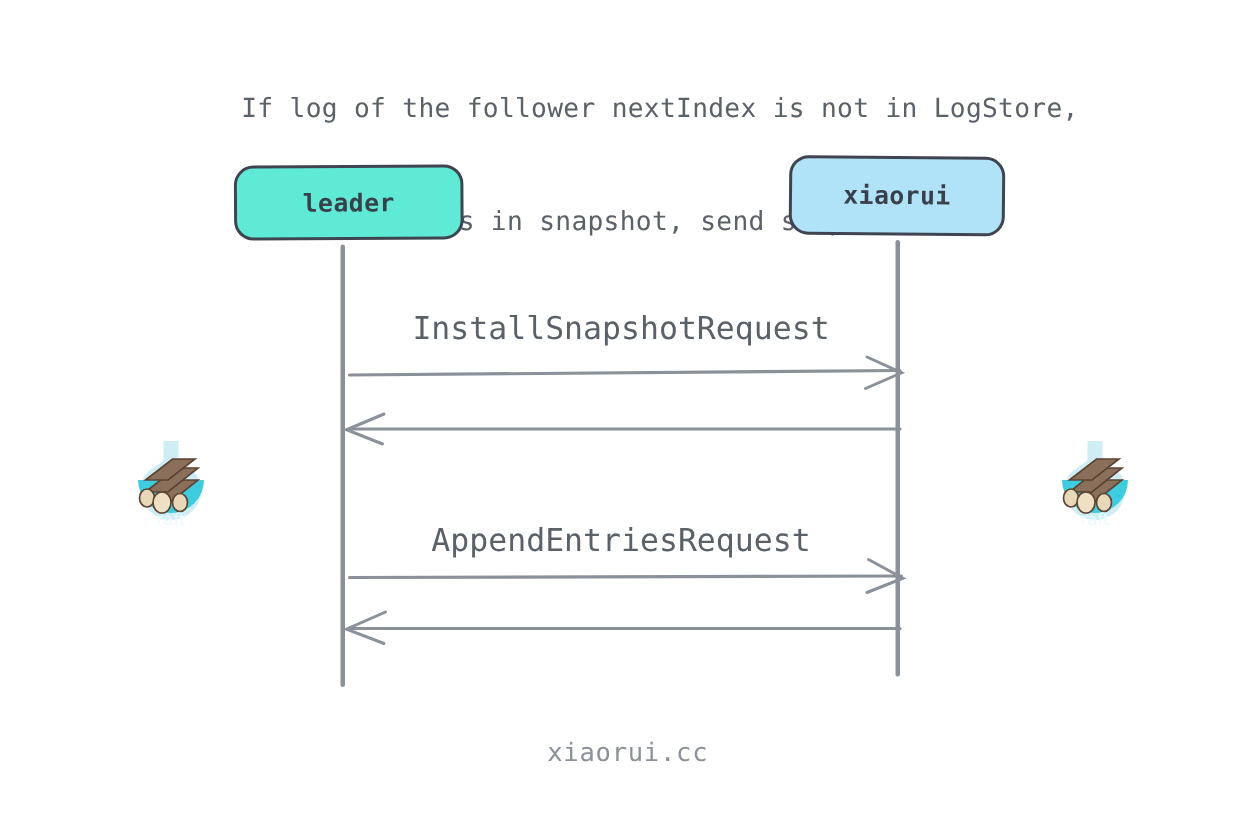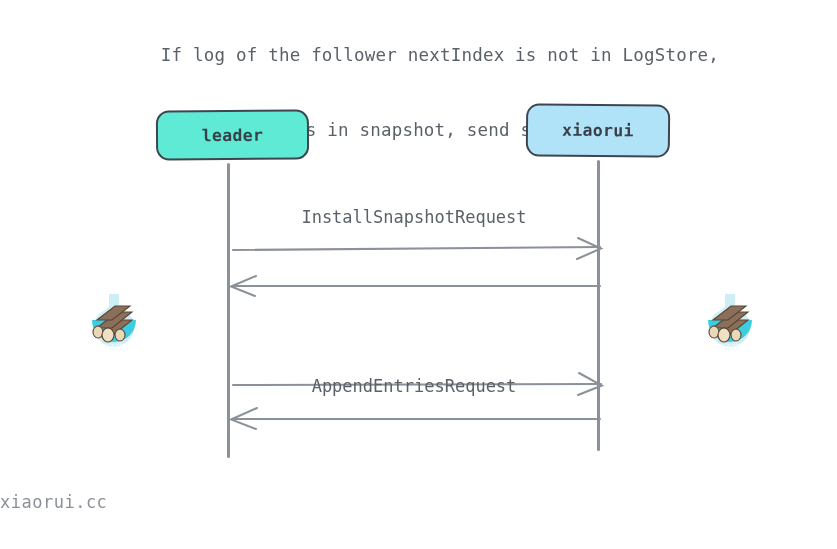--- a/index.html
+++ b/index.html
@@ -22,7 +22,7 @@
   .title {
     position: absolute;
     left: 0;
-    top: 18px;
+    top: 36px;
     width: 837px;
     text-align: center;
     color: #5b6169;

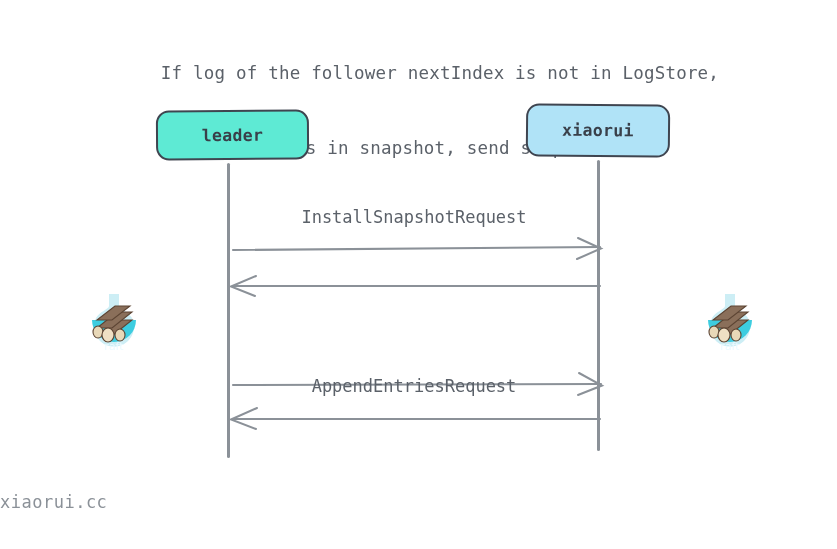--- a/index.html
+++ b/index.html
@@ -89,7 +89,7 @@
     text-align: center;
     color: #5b6169;
     font-family: "DejaVu Sans Mono", "Liberation Mono", monospace;
-    font-size: 17px;
+    font-size: 21px;
     white-space: nowrap;
   }
   #label-install { left: 229px; top: 207px; width: 370px; }

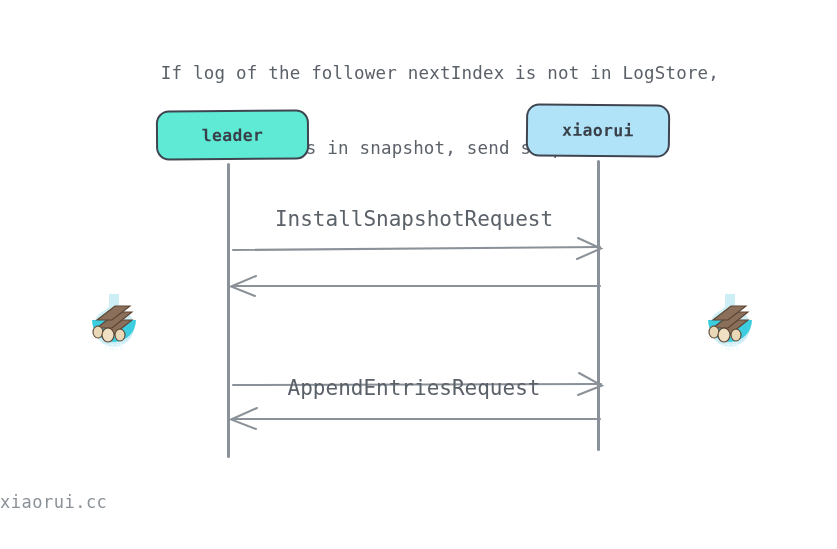--- a/index.html
+++ b/index.html
@@ -93,7 +93,7 @@
     white-space: nowrap;
   }
   #label-install { left: 229px; top: 207px; width: 370px; }
-  #label-append  { left: 229px; top: 348px; width: 370px; margin-top: 28px; }
+  #label-append  { left: 229px; top: 348px; width: 370px; }
 
   .msg-svg {
     position: absolute;

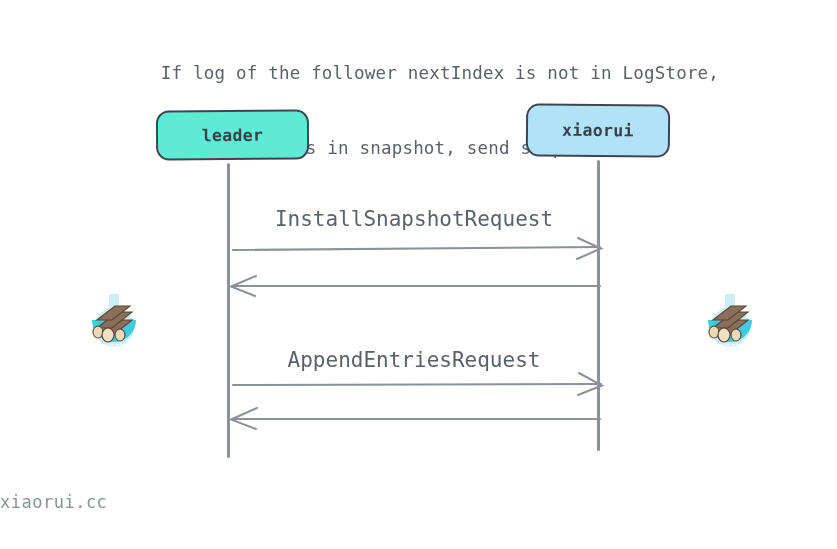--- a/index.html
+++ b/index.html
@@ -119,6 +119,7 @@
     left: 0;
     top: 492px;
     width: 837px;
+    text-align: center;
     color: #8b9198;
     font-family: "DejaVu Sans Mono", "Liberation Mono", monospace;
     font-size: 17px;

